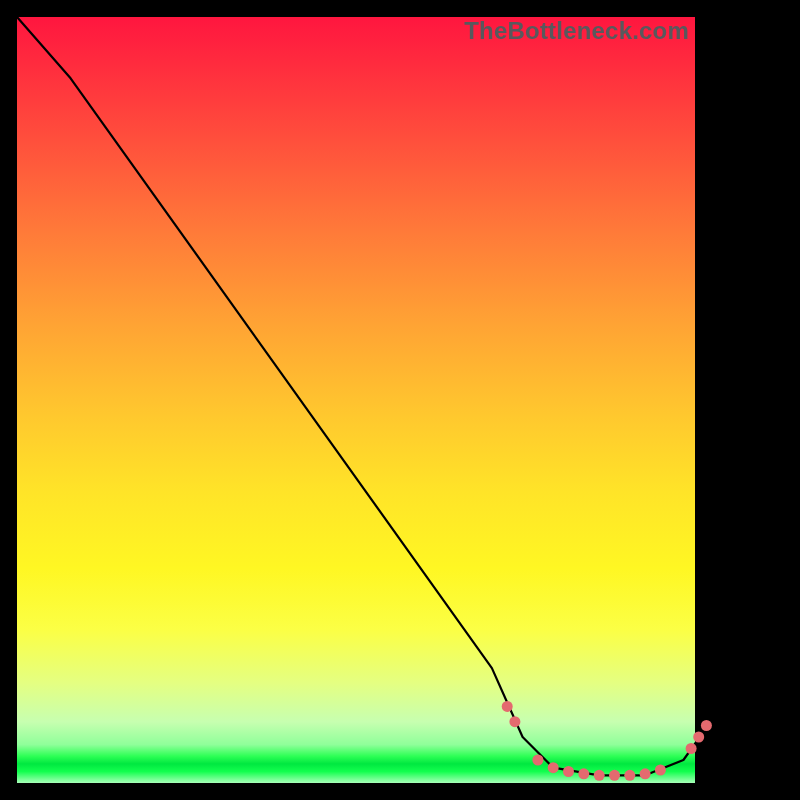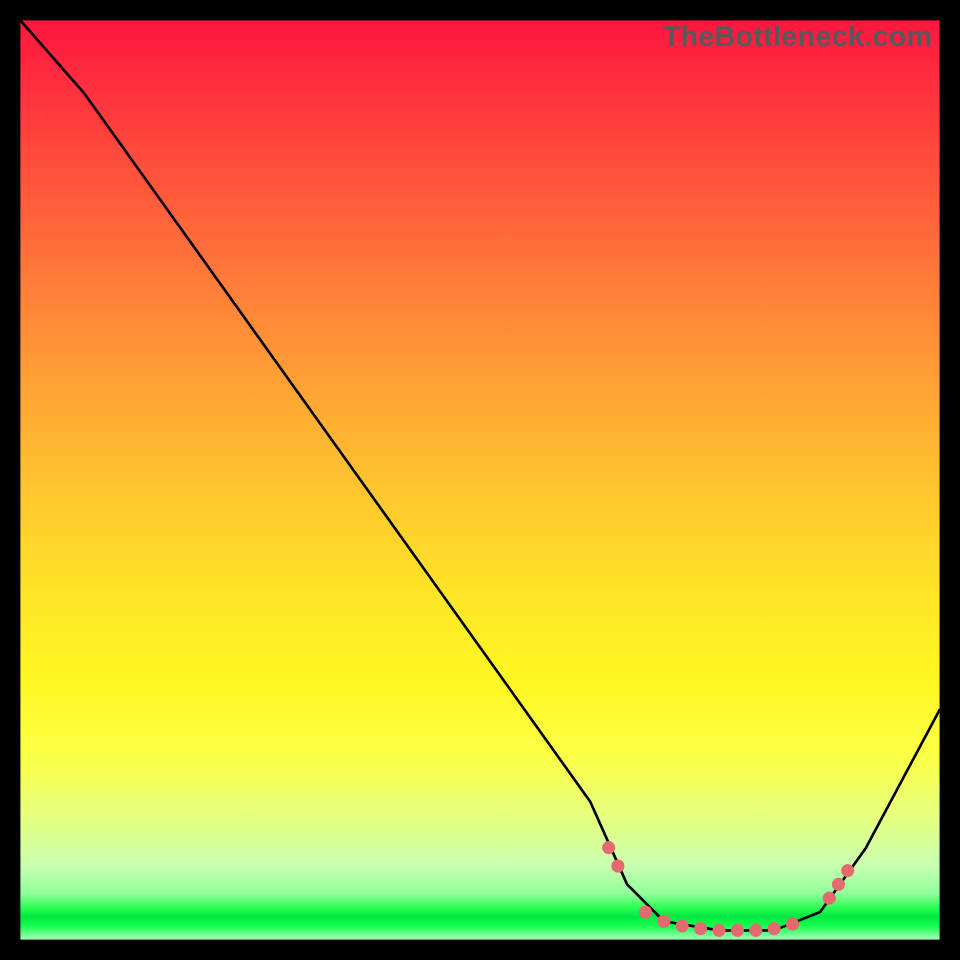--- a/index.html
+++ b/index.html
@@ -14,7 +14,7 @@
     position: absolute;
     left: 17px;
     top: 17px;
-    width: 766px;
+    width: 678px;
     height: 766px;
     
     background: linear-gradient(

